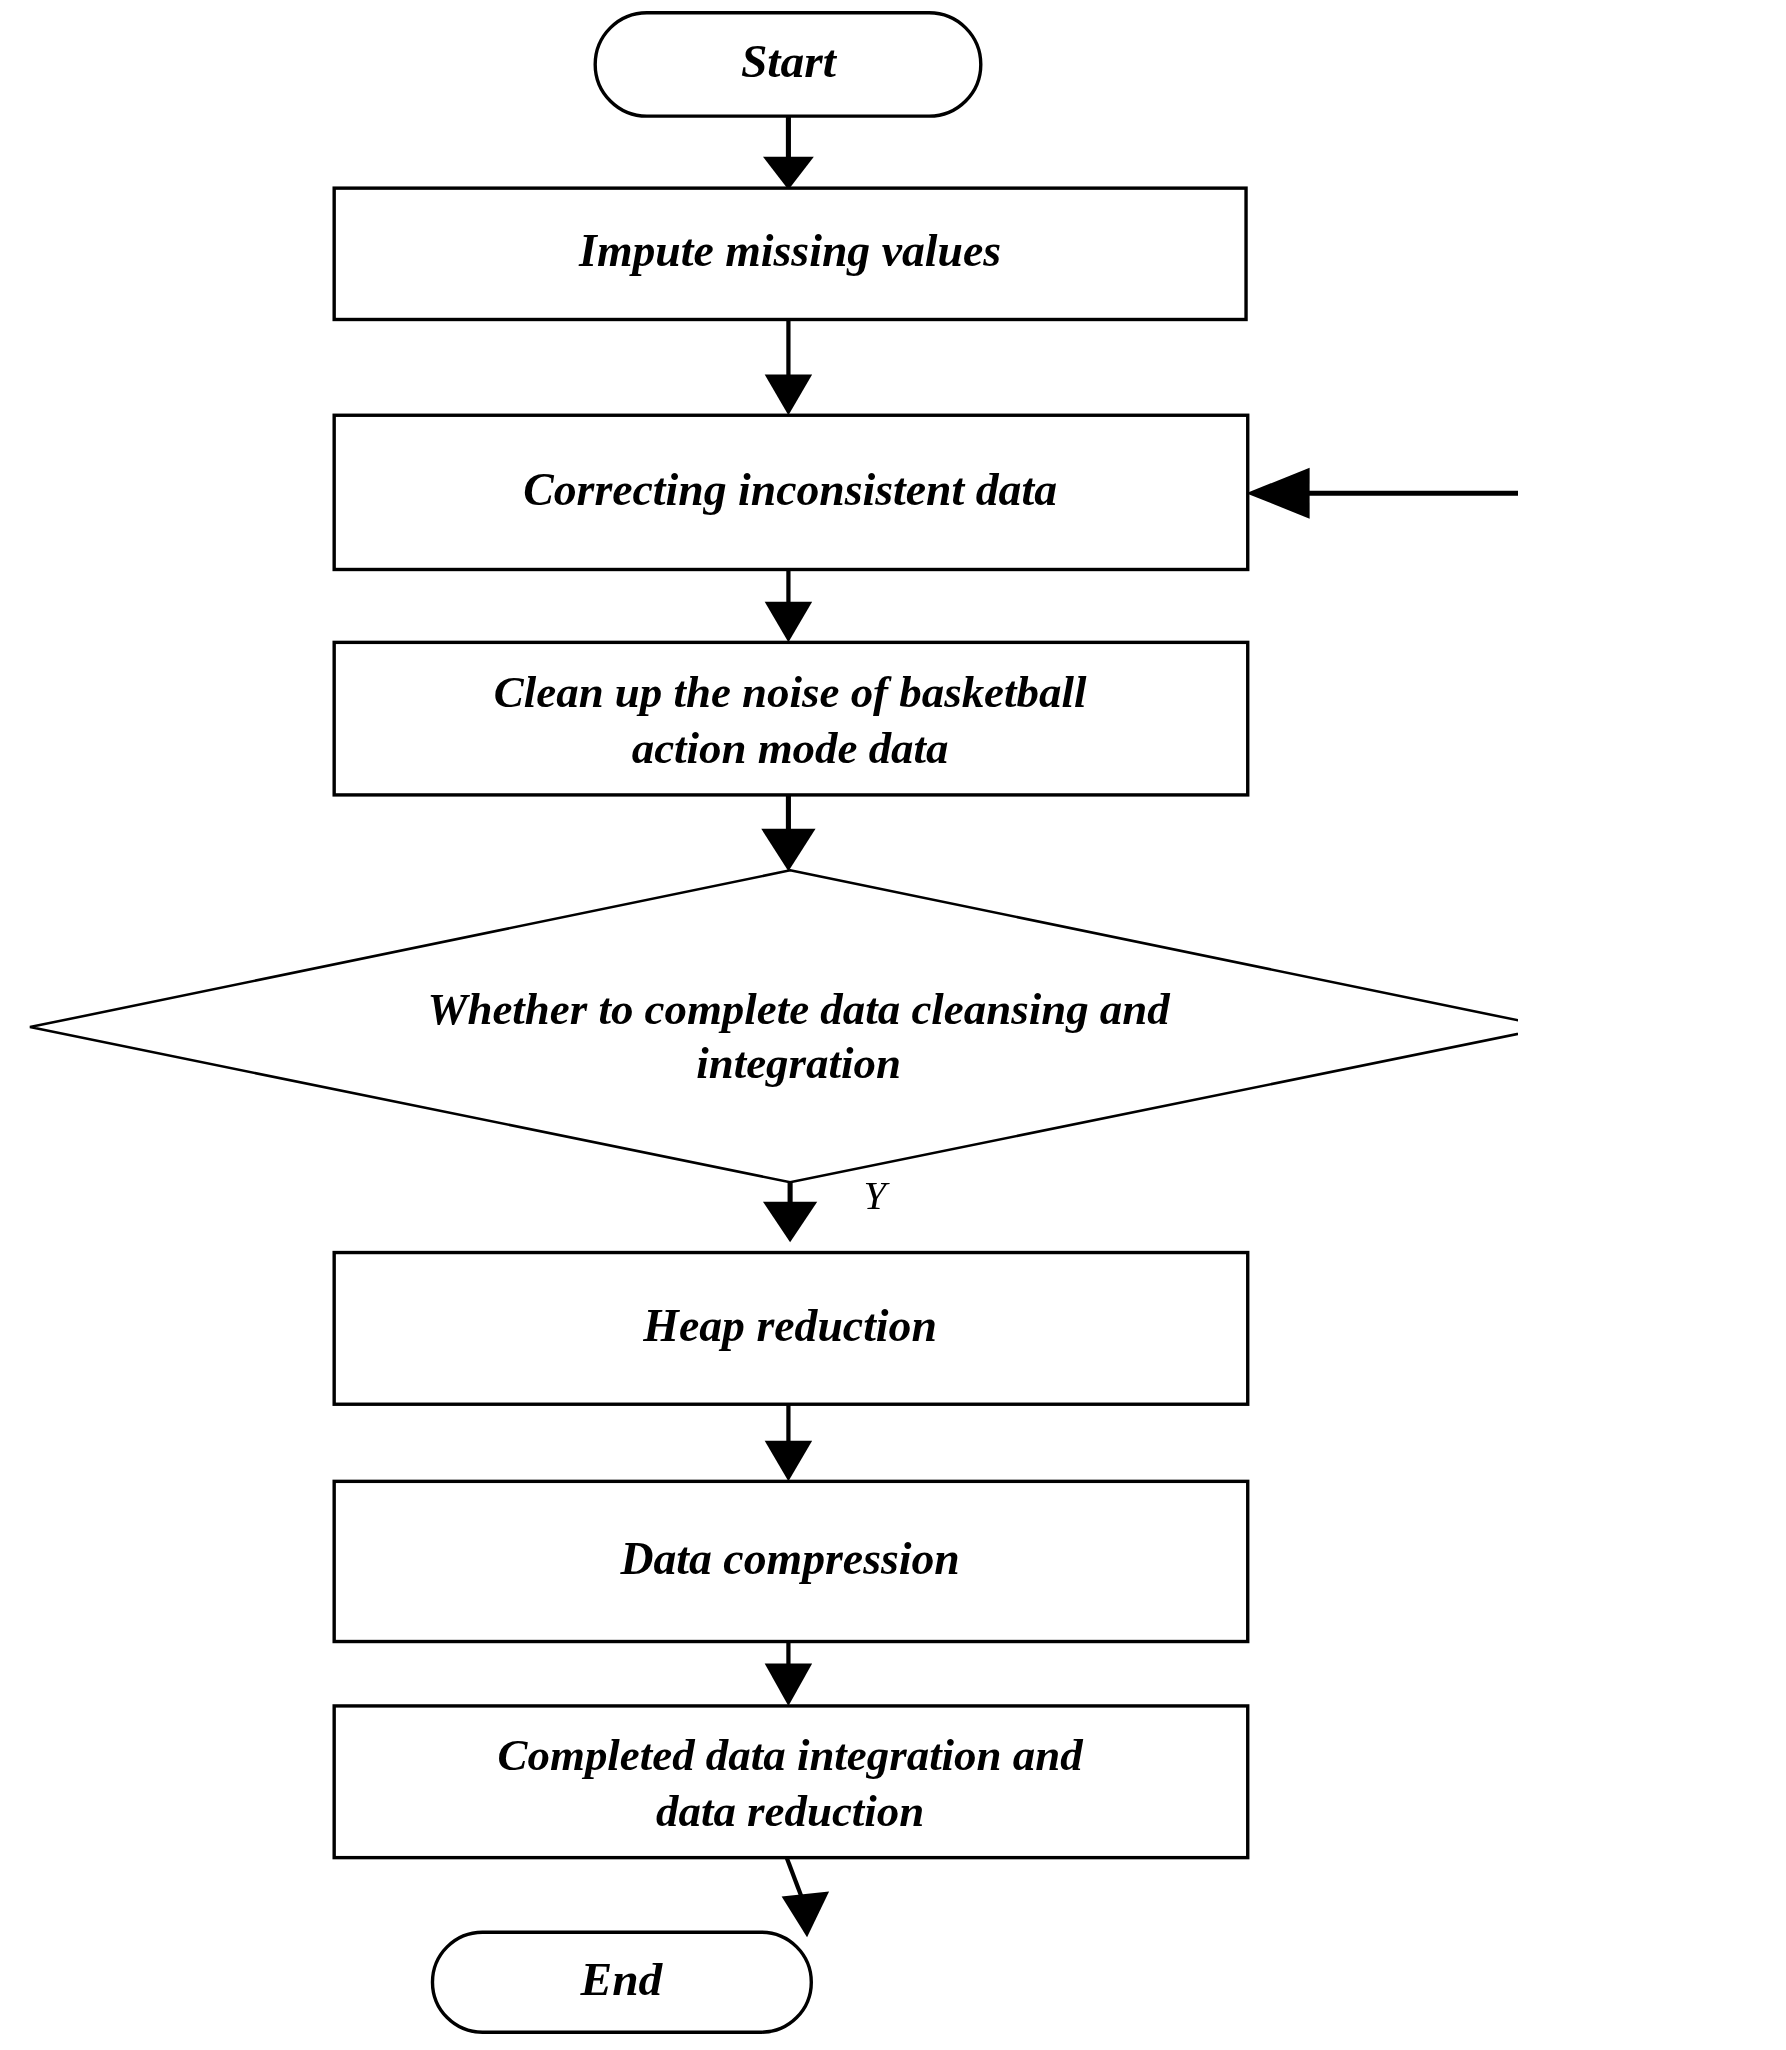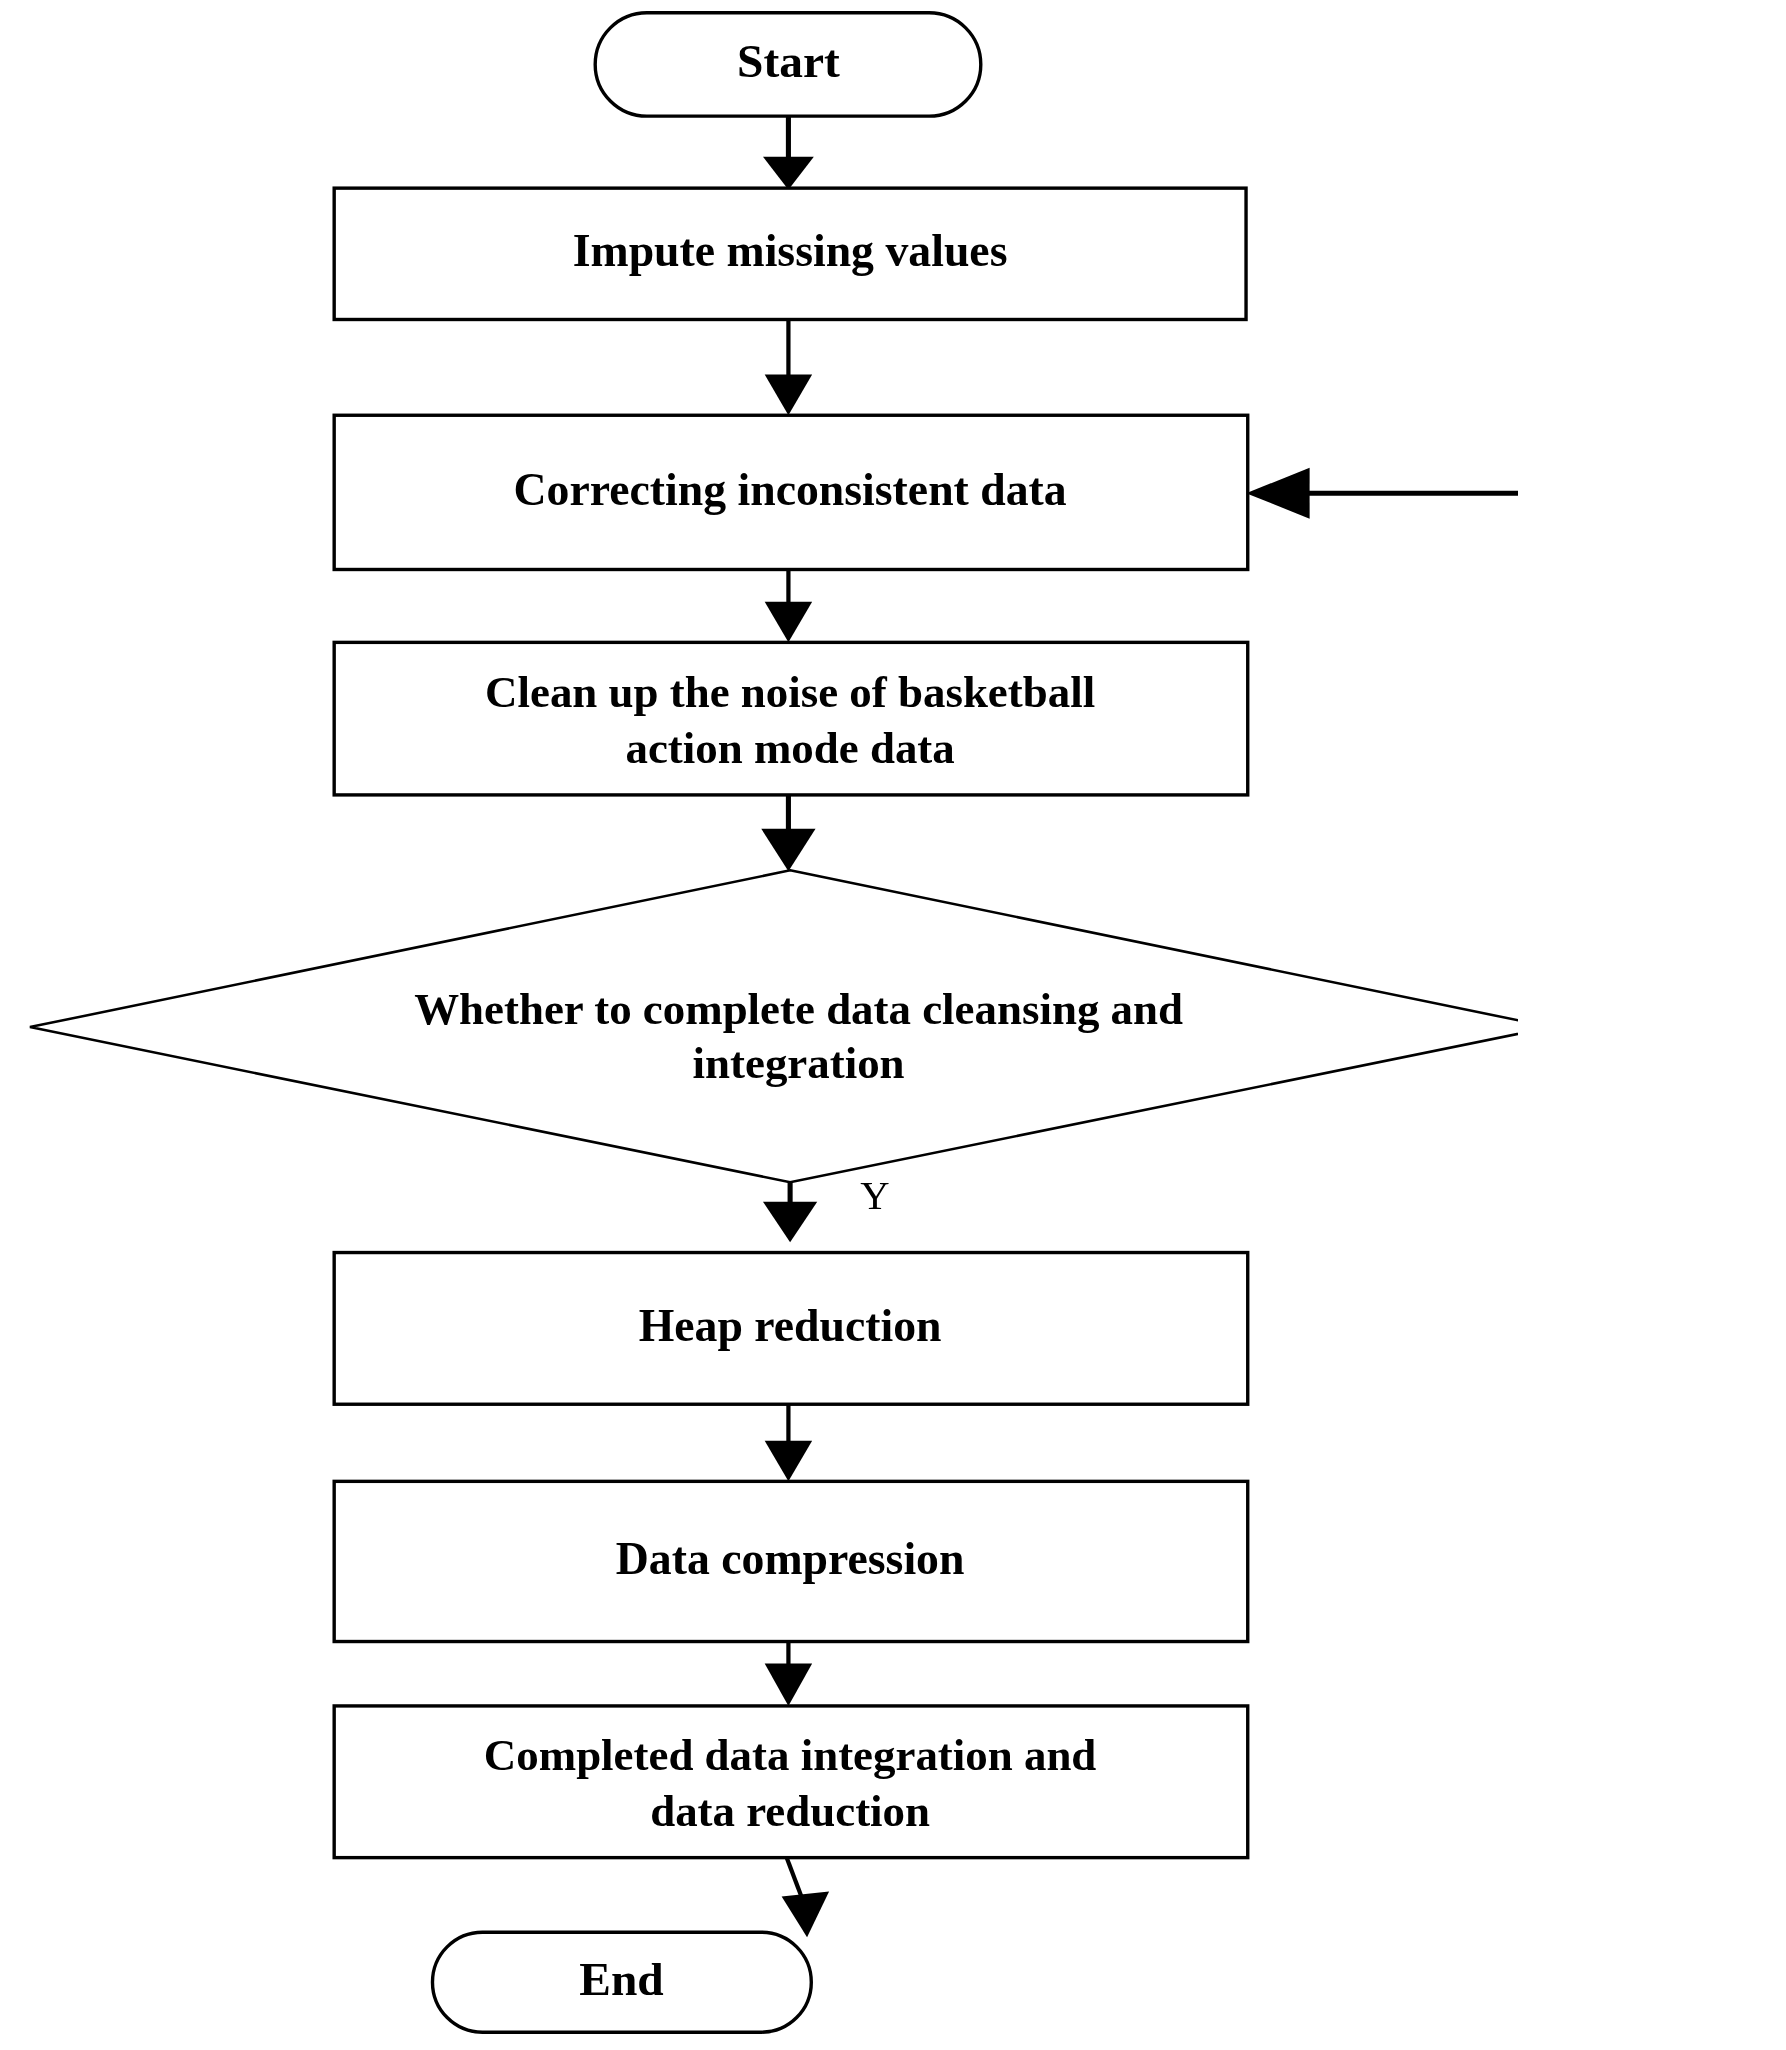--- a/index.html
+++ b/index.html
@@ -15,6 +15,7 @@
     background: #ffffff;
     overflow: hidden;
     font-family: "Liberation Serif", "DejaVu Serif", serif;
+    font-style: italic;
   }
   svg.flow {
     position: absolute;

